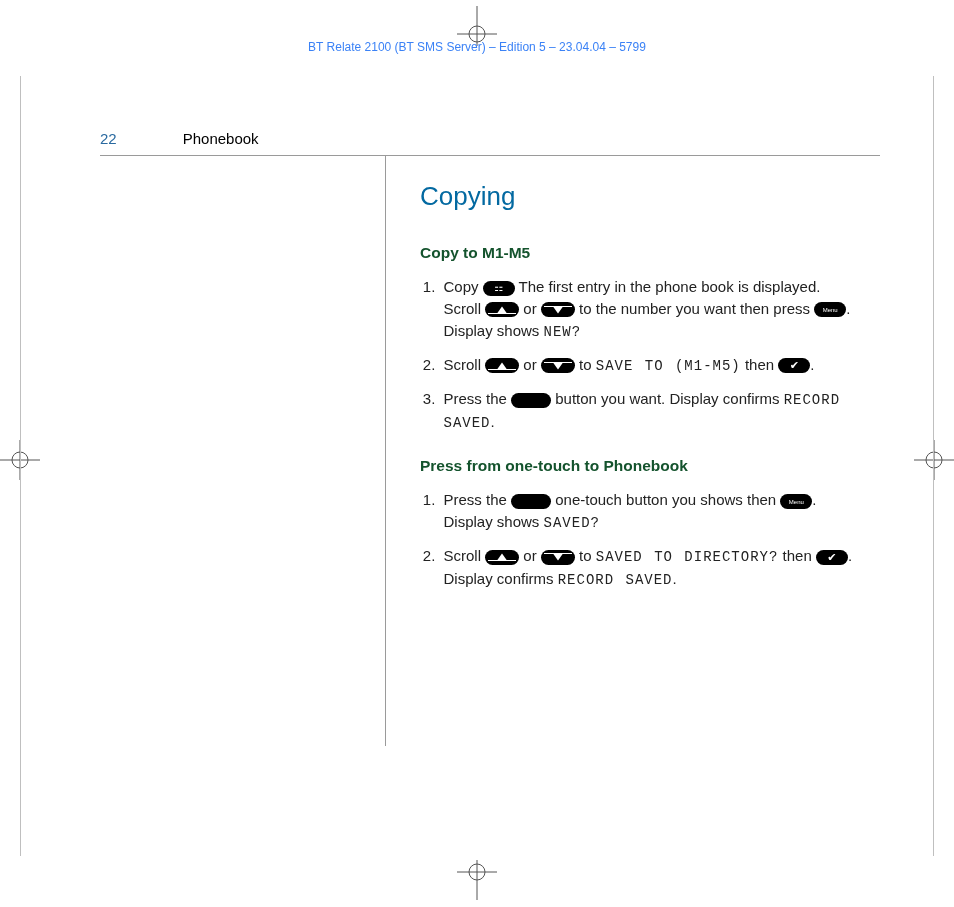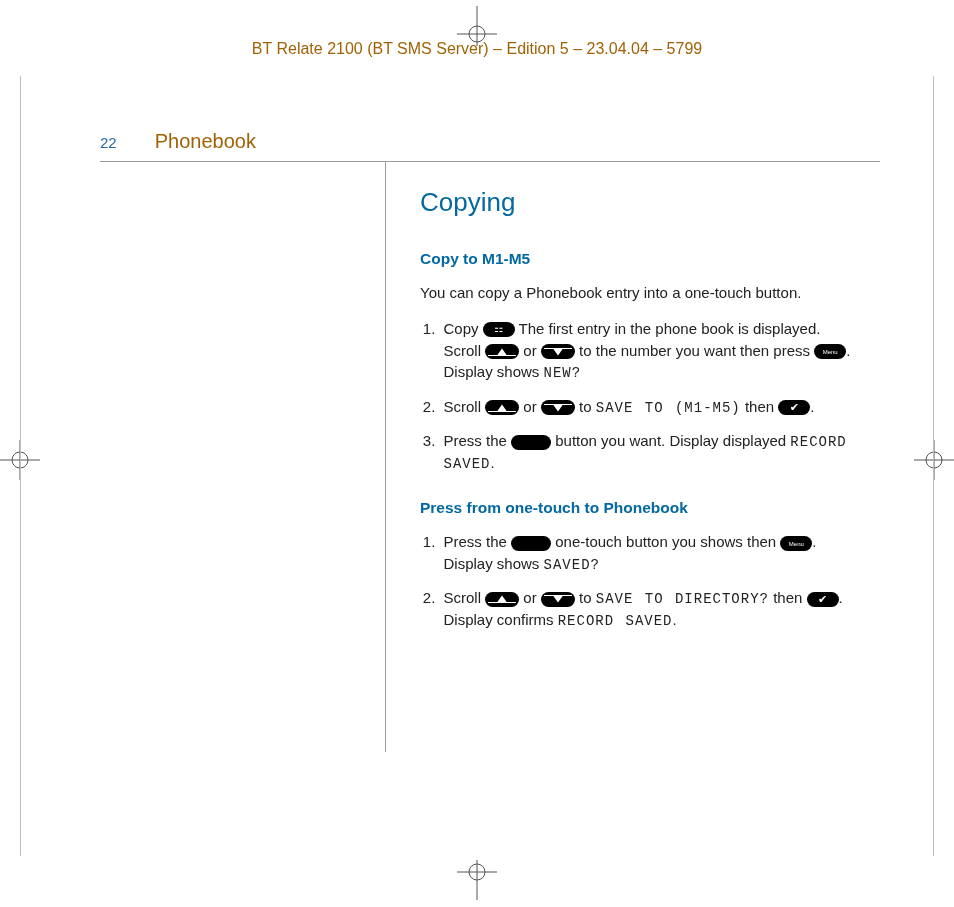--- a/index.html
+++ b/index.html
@@ -31,8 +31,8 @@
     left: 0;
     width: 100%;
     text-align: center;
-    font-size: 16px;
-    color: #a16207;
+    font-size: 12px;
+    color: #3b82f6;
   }
 
   

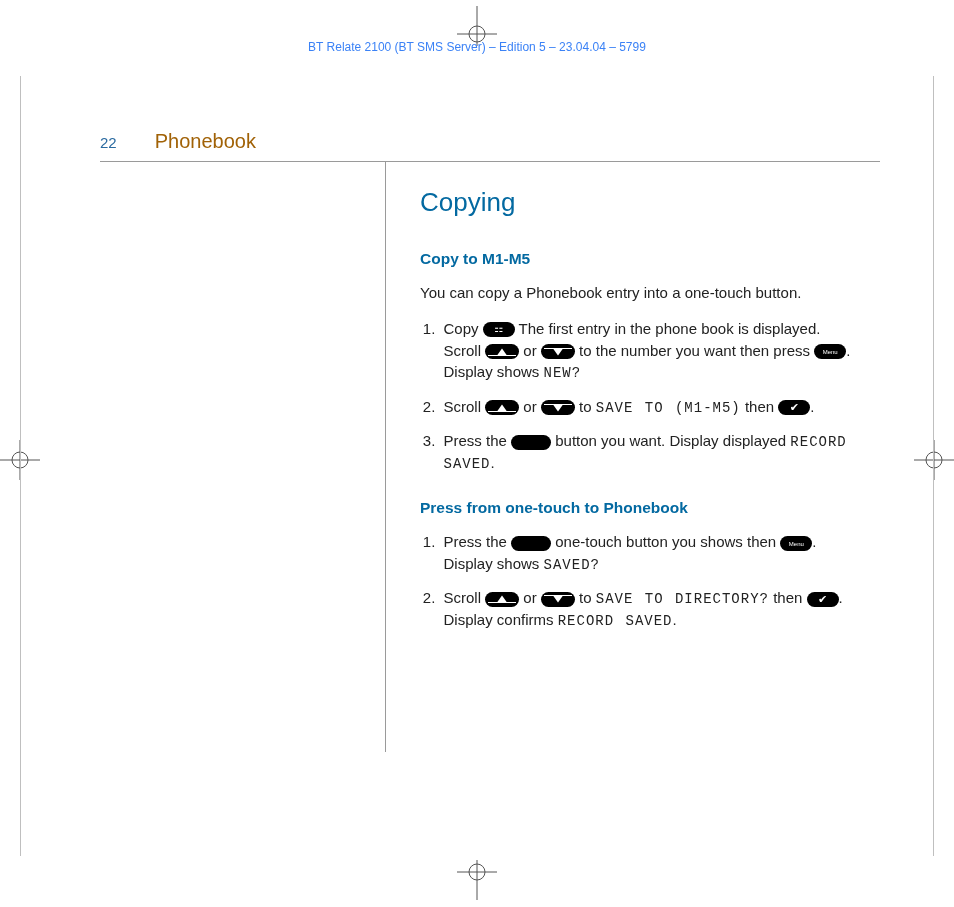--- a/index.html
+++ b/index.html
@@ -48,7 +48,7 @@
   .running {
     display: flex;
     align-items: baseline;
-    gap: 38px;
+    gap: 54px;
     margin-bottom: 8px;
   }
   .page-num {

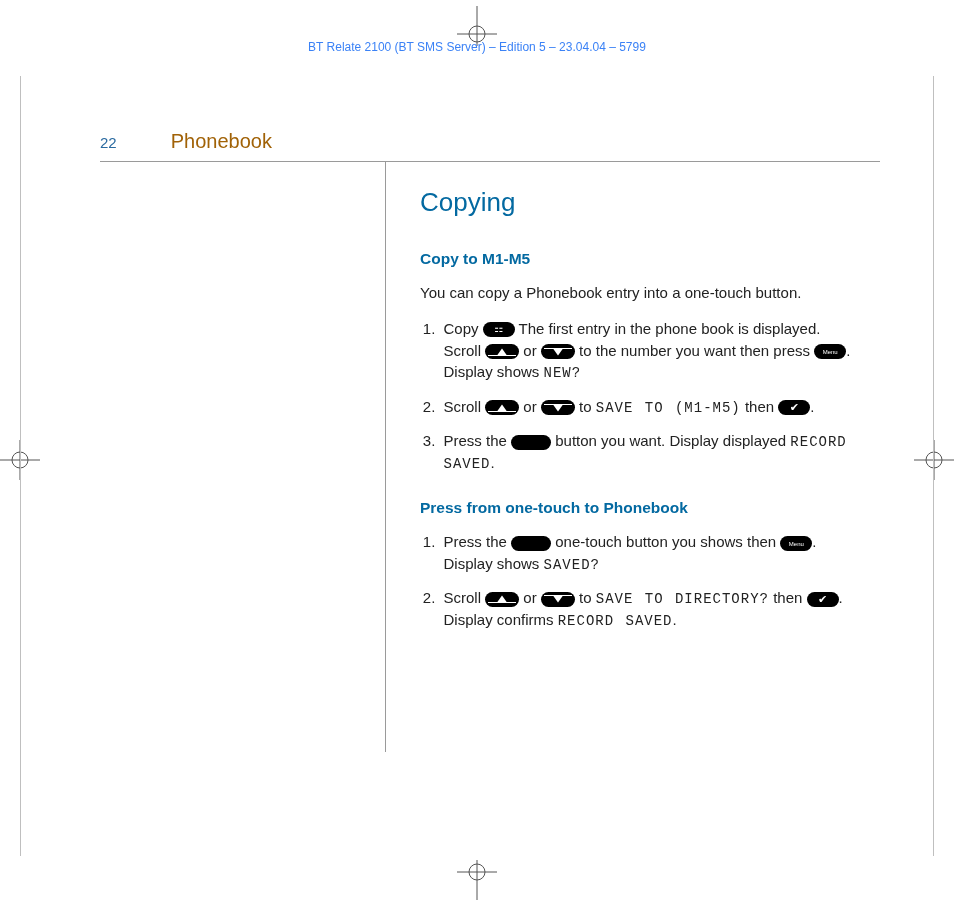--- a/index.html
+++ b/index.html
@@ -56,8 +56,9 @@
     color: #2a6aa0;
   }
   .section {
-    font-size: 20px;
-    color: #a16207;
+    font-size: 15px;
+    color: #000000;
+    margin-left: 12px;
   }
   .hr {
     border: none;

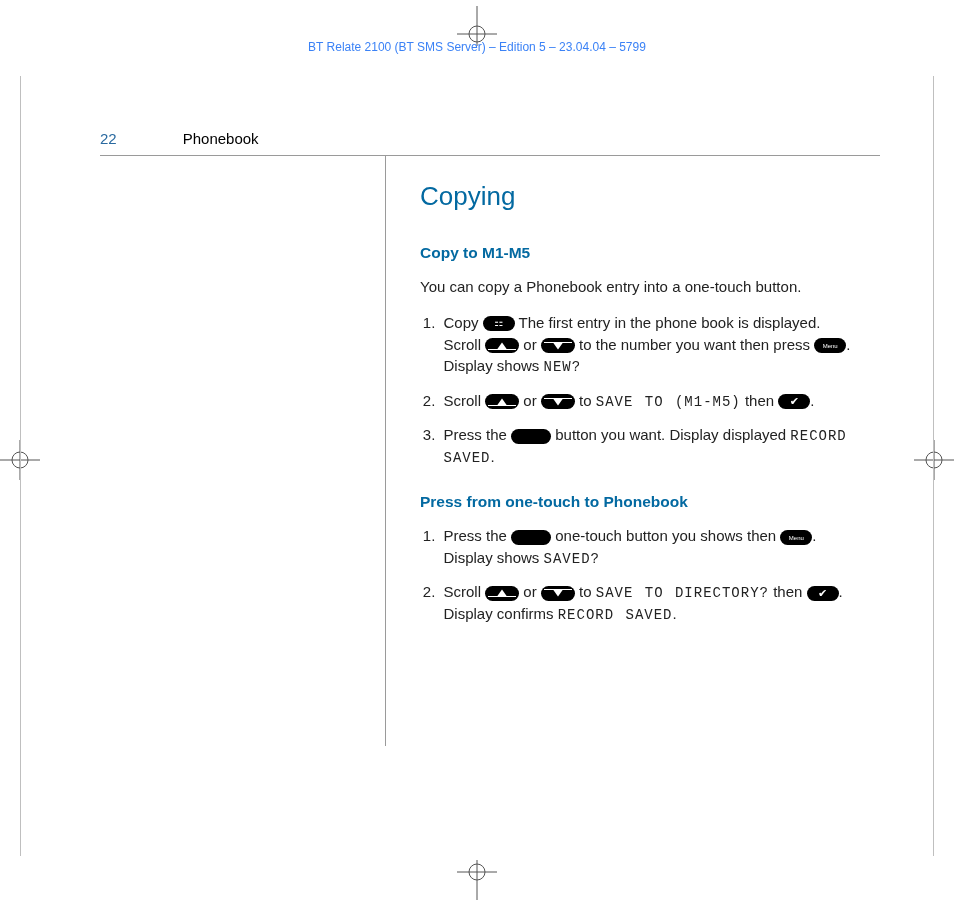--- a/index.html
+++ b/index.html
@@ -92,7 +92,7 @@
     font-weight: 700;
     font-size: 15.5px;
     margin: 0 0 12px 0;
-    color: #0369a1;
+    color: #14532d;
   }
   p { margin: 0 0 14px 0; }
   ol { margin: 0 0 22px 0; padding-left: 1.3em; }

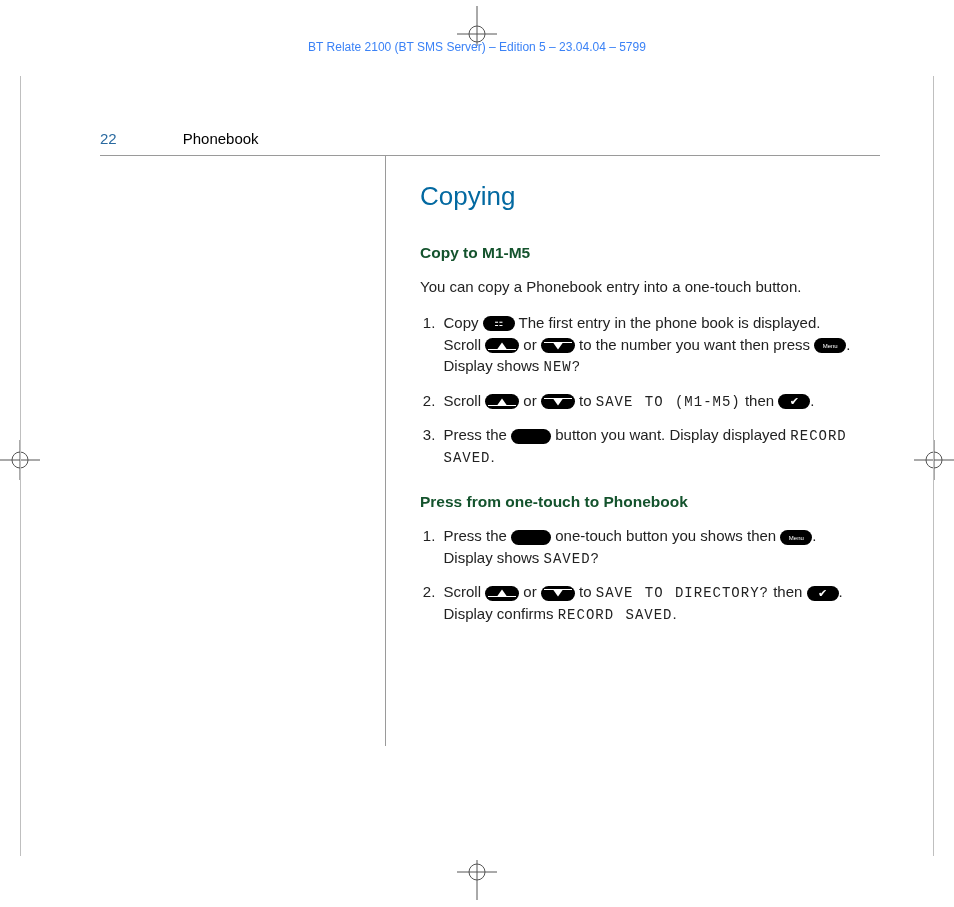--- a/index.html
+++ b/index.html
@@ -182,7 +182,6 @@
       <h1 class="title">Copying</h1>
 
       <h2 class="sub">Copy to M1-M5</h2>
-      <p>You can copy a Phonebook entry into a one-touch button.</p>
 
       <ol>
         <li>

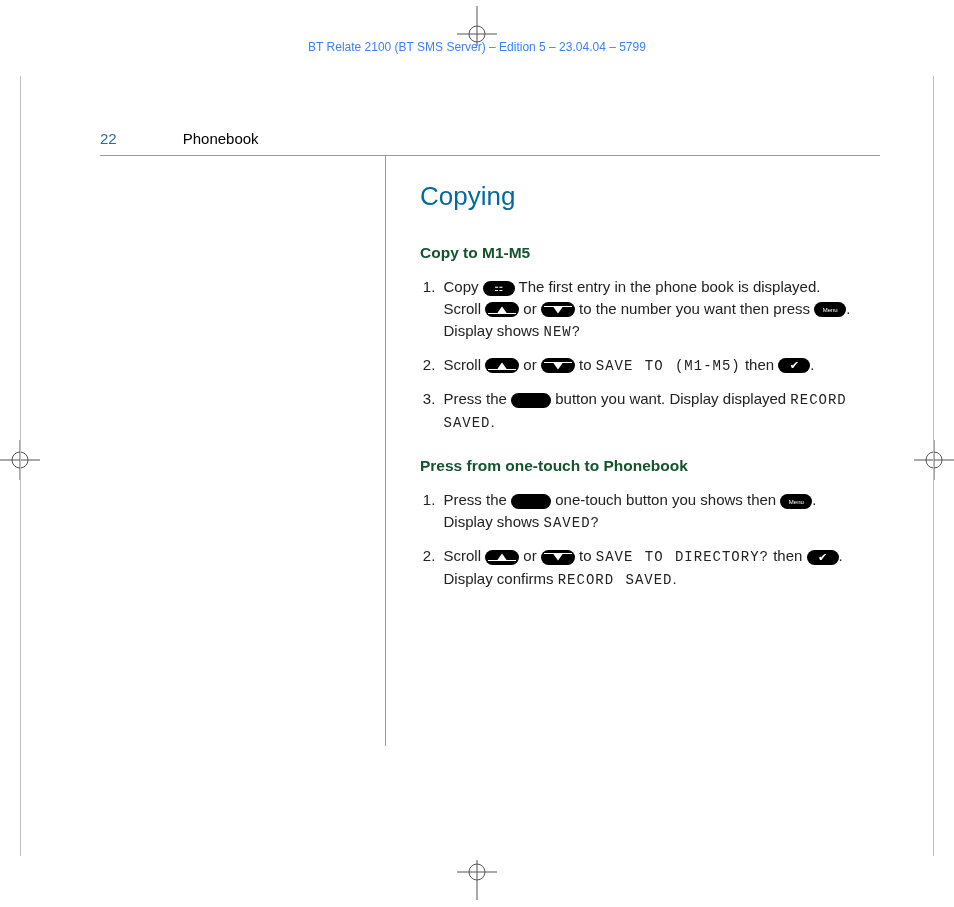--- a/index.html
+++ b/index.html
@@ -191,7 +191,7 @@
           <span>Scroll </span><span class="key up"></span><span> or </span><span class="key down"></span><span> to </span><span class="lcd">SAVE TO (M1-M5)</span><span> then </span><span class="key ok"></span><span>.</span>
         </li>
         <li>
-          <span>Press the </span><span class="key blank"></span><span> button you want. Display displayed </span><span class="lcd">RECORD SAVED</span><span>.</span>
+          <span>Press the </span><span class="key blank"></span><span> button you want. Display confirms </span><span class="lcd">RECORD SAVED</span><span>.</span>
         </li>
       </ol>
 

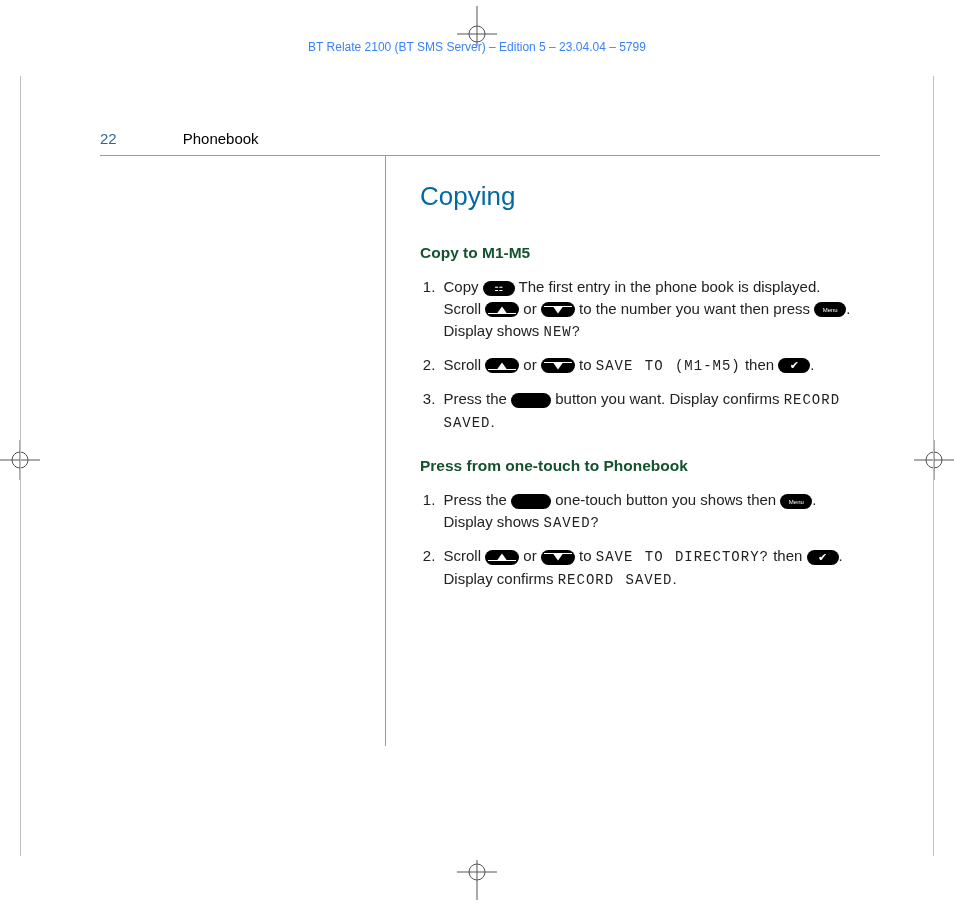--- a/index.html
+++ b/index.html
@@ -202,7 +202,7 @@
           <span>Press the </span><span class="key blank"></span><span> one-touch button you shows then </span><span class="key menu"></span><span>. Display shows </span><span class="lcd">SAVED?</span>
         </li>
         <li>
-          <span>Scroll </span><span class="key up"></span><span> or </span><span class="key down"></span><span> to </span><span class="lcd">SAVE TO DIRECTORY?</span><span> then </span><span class="key ok"></span><span>. Display confirms </span><span class="lcd">RECORD SAVED</span><span>.</span>
+          <span>Scroll </span><span class="key up"></span><span> or </span><span class="key down"></span><span> to </span><span class="lcd">SAVED TO DIRECTORY?</span><span> then </span><span class="key ok"></span><span>. Display confirms </span><span class="lcd">RECORD SAVED</span><span>.</span>
         </li>
       </ol>
 

